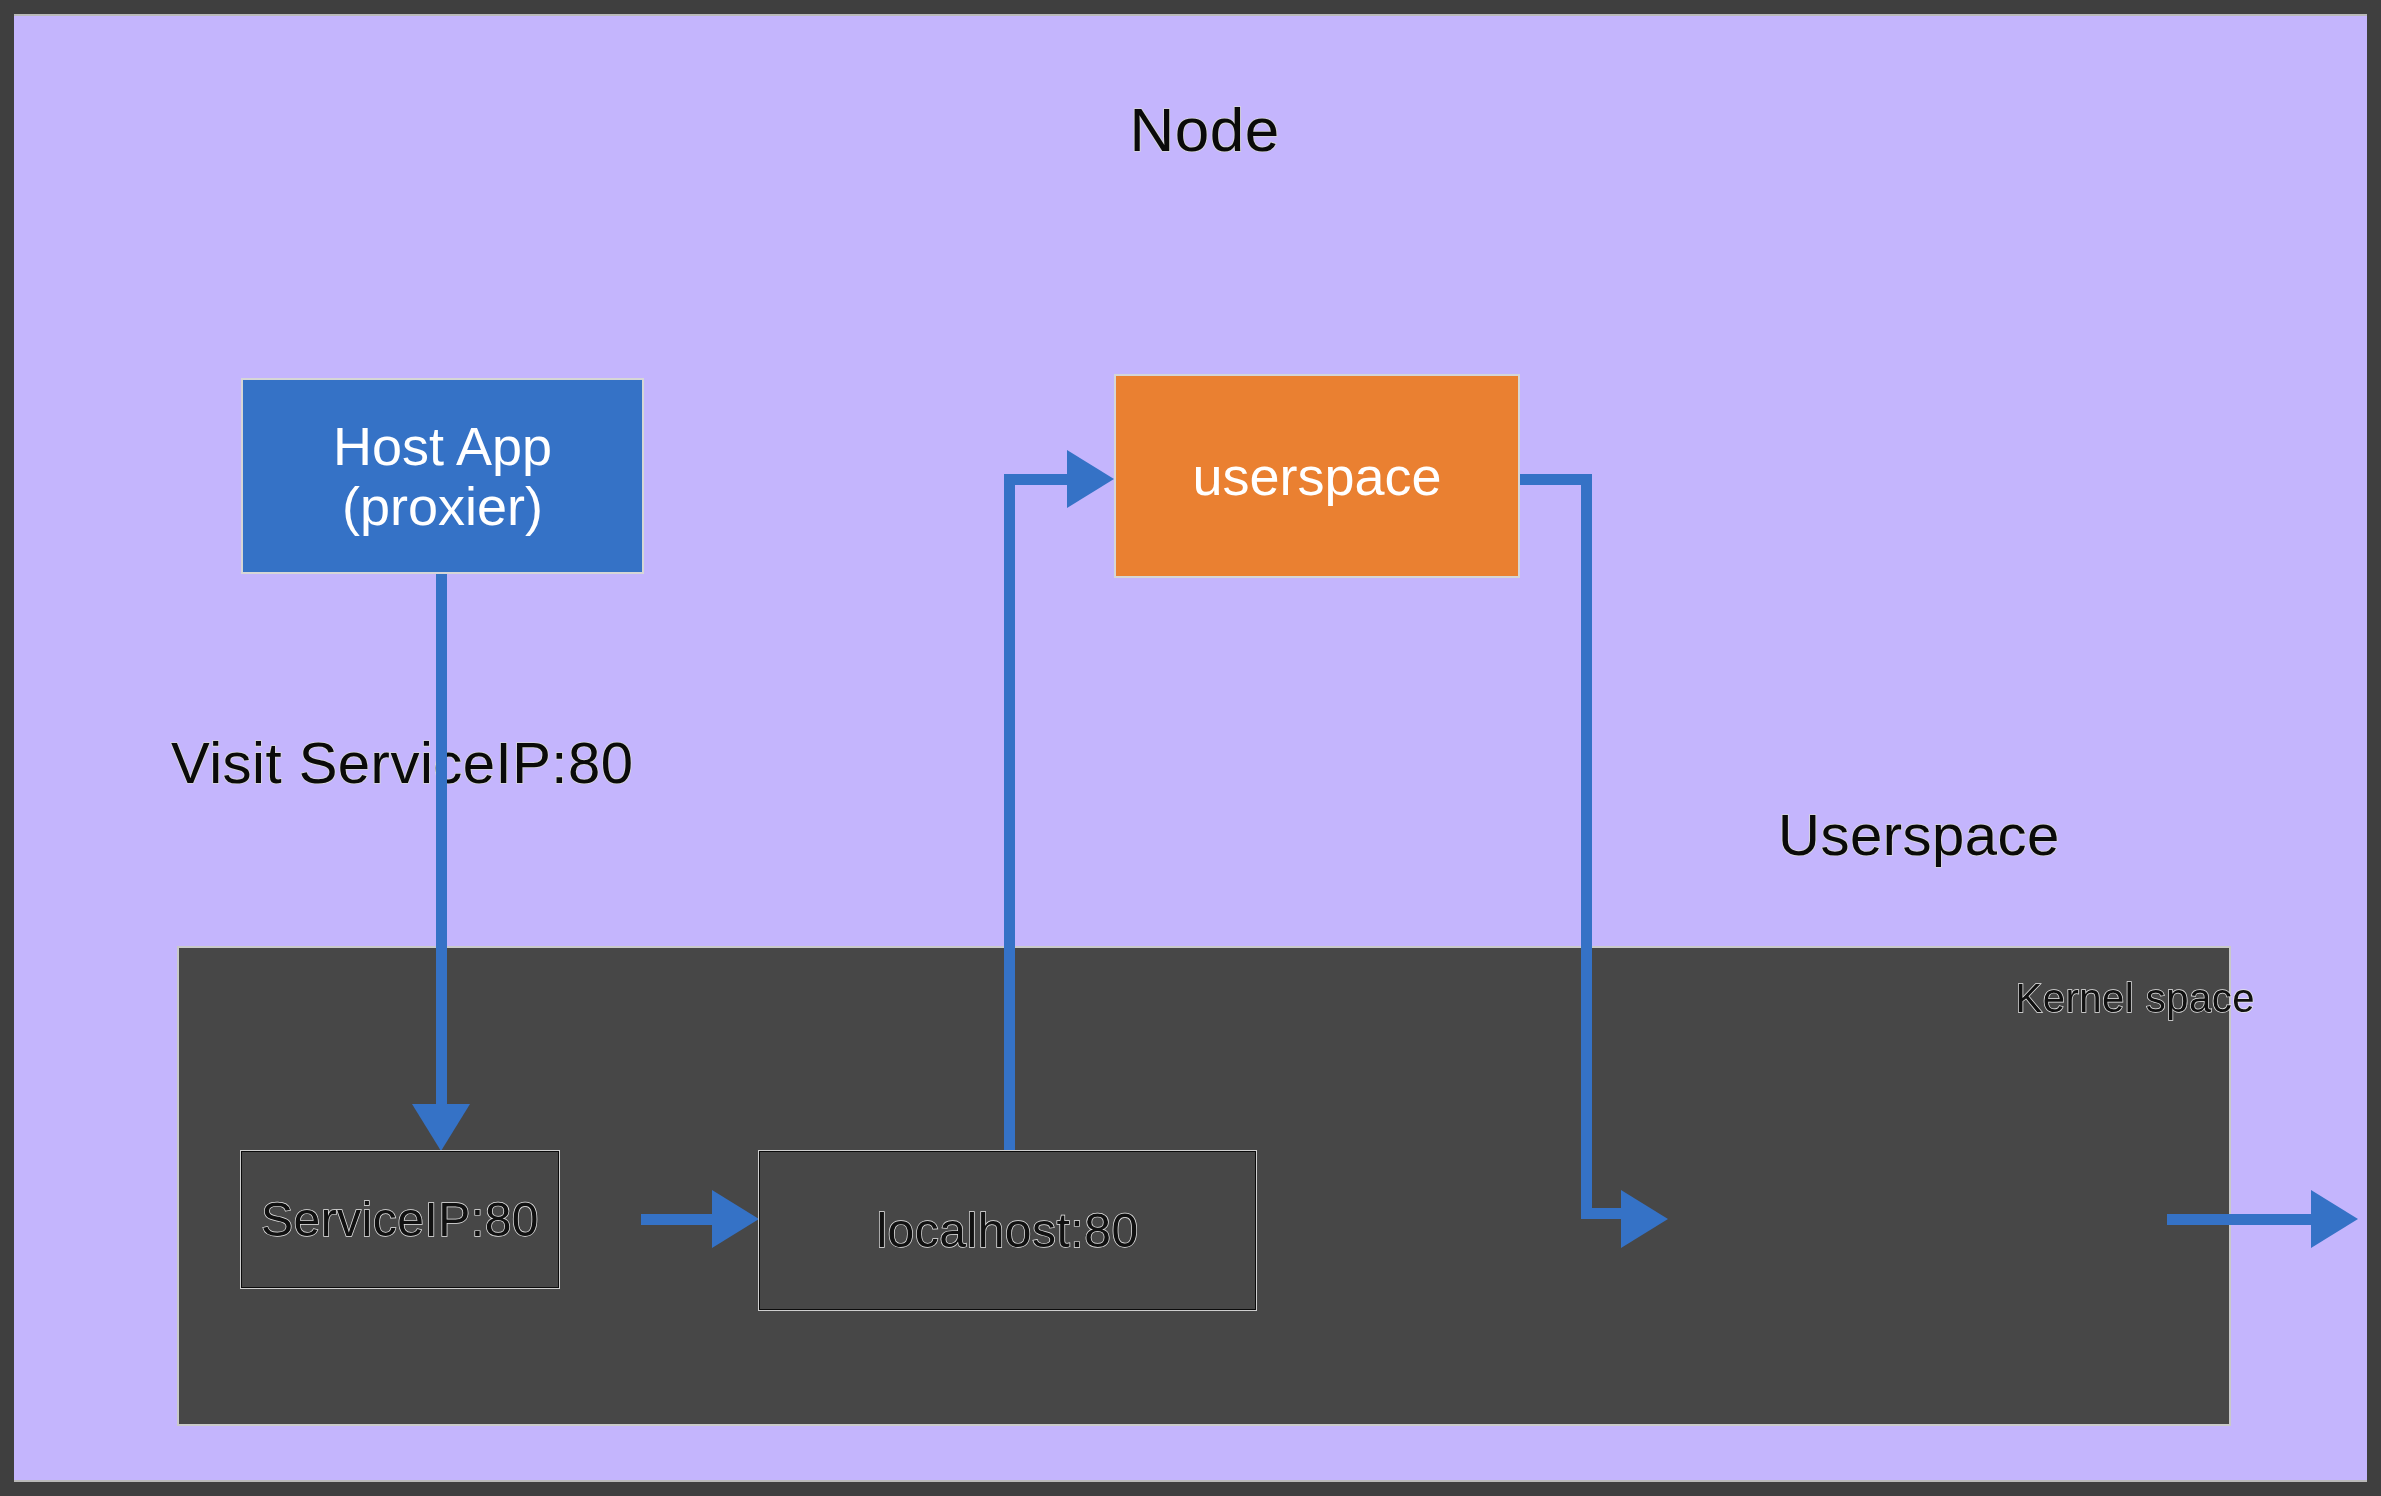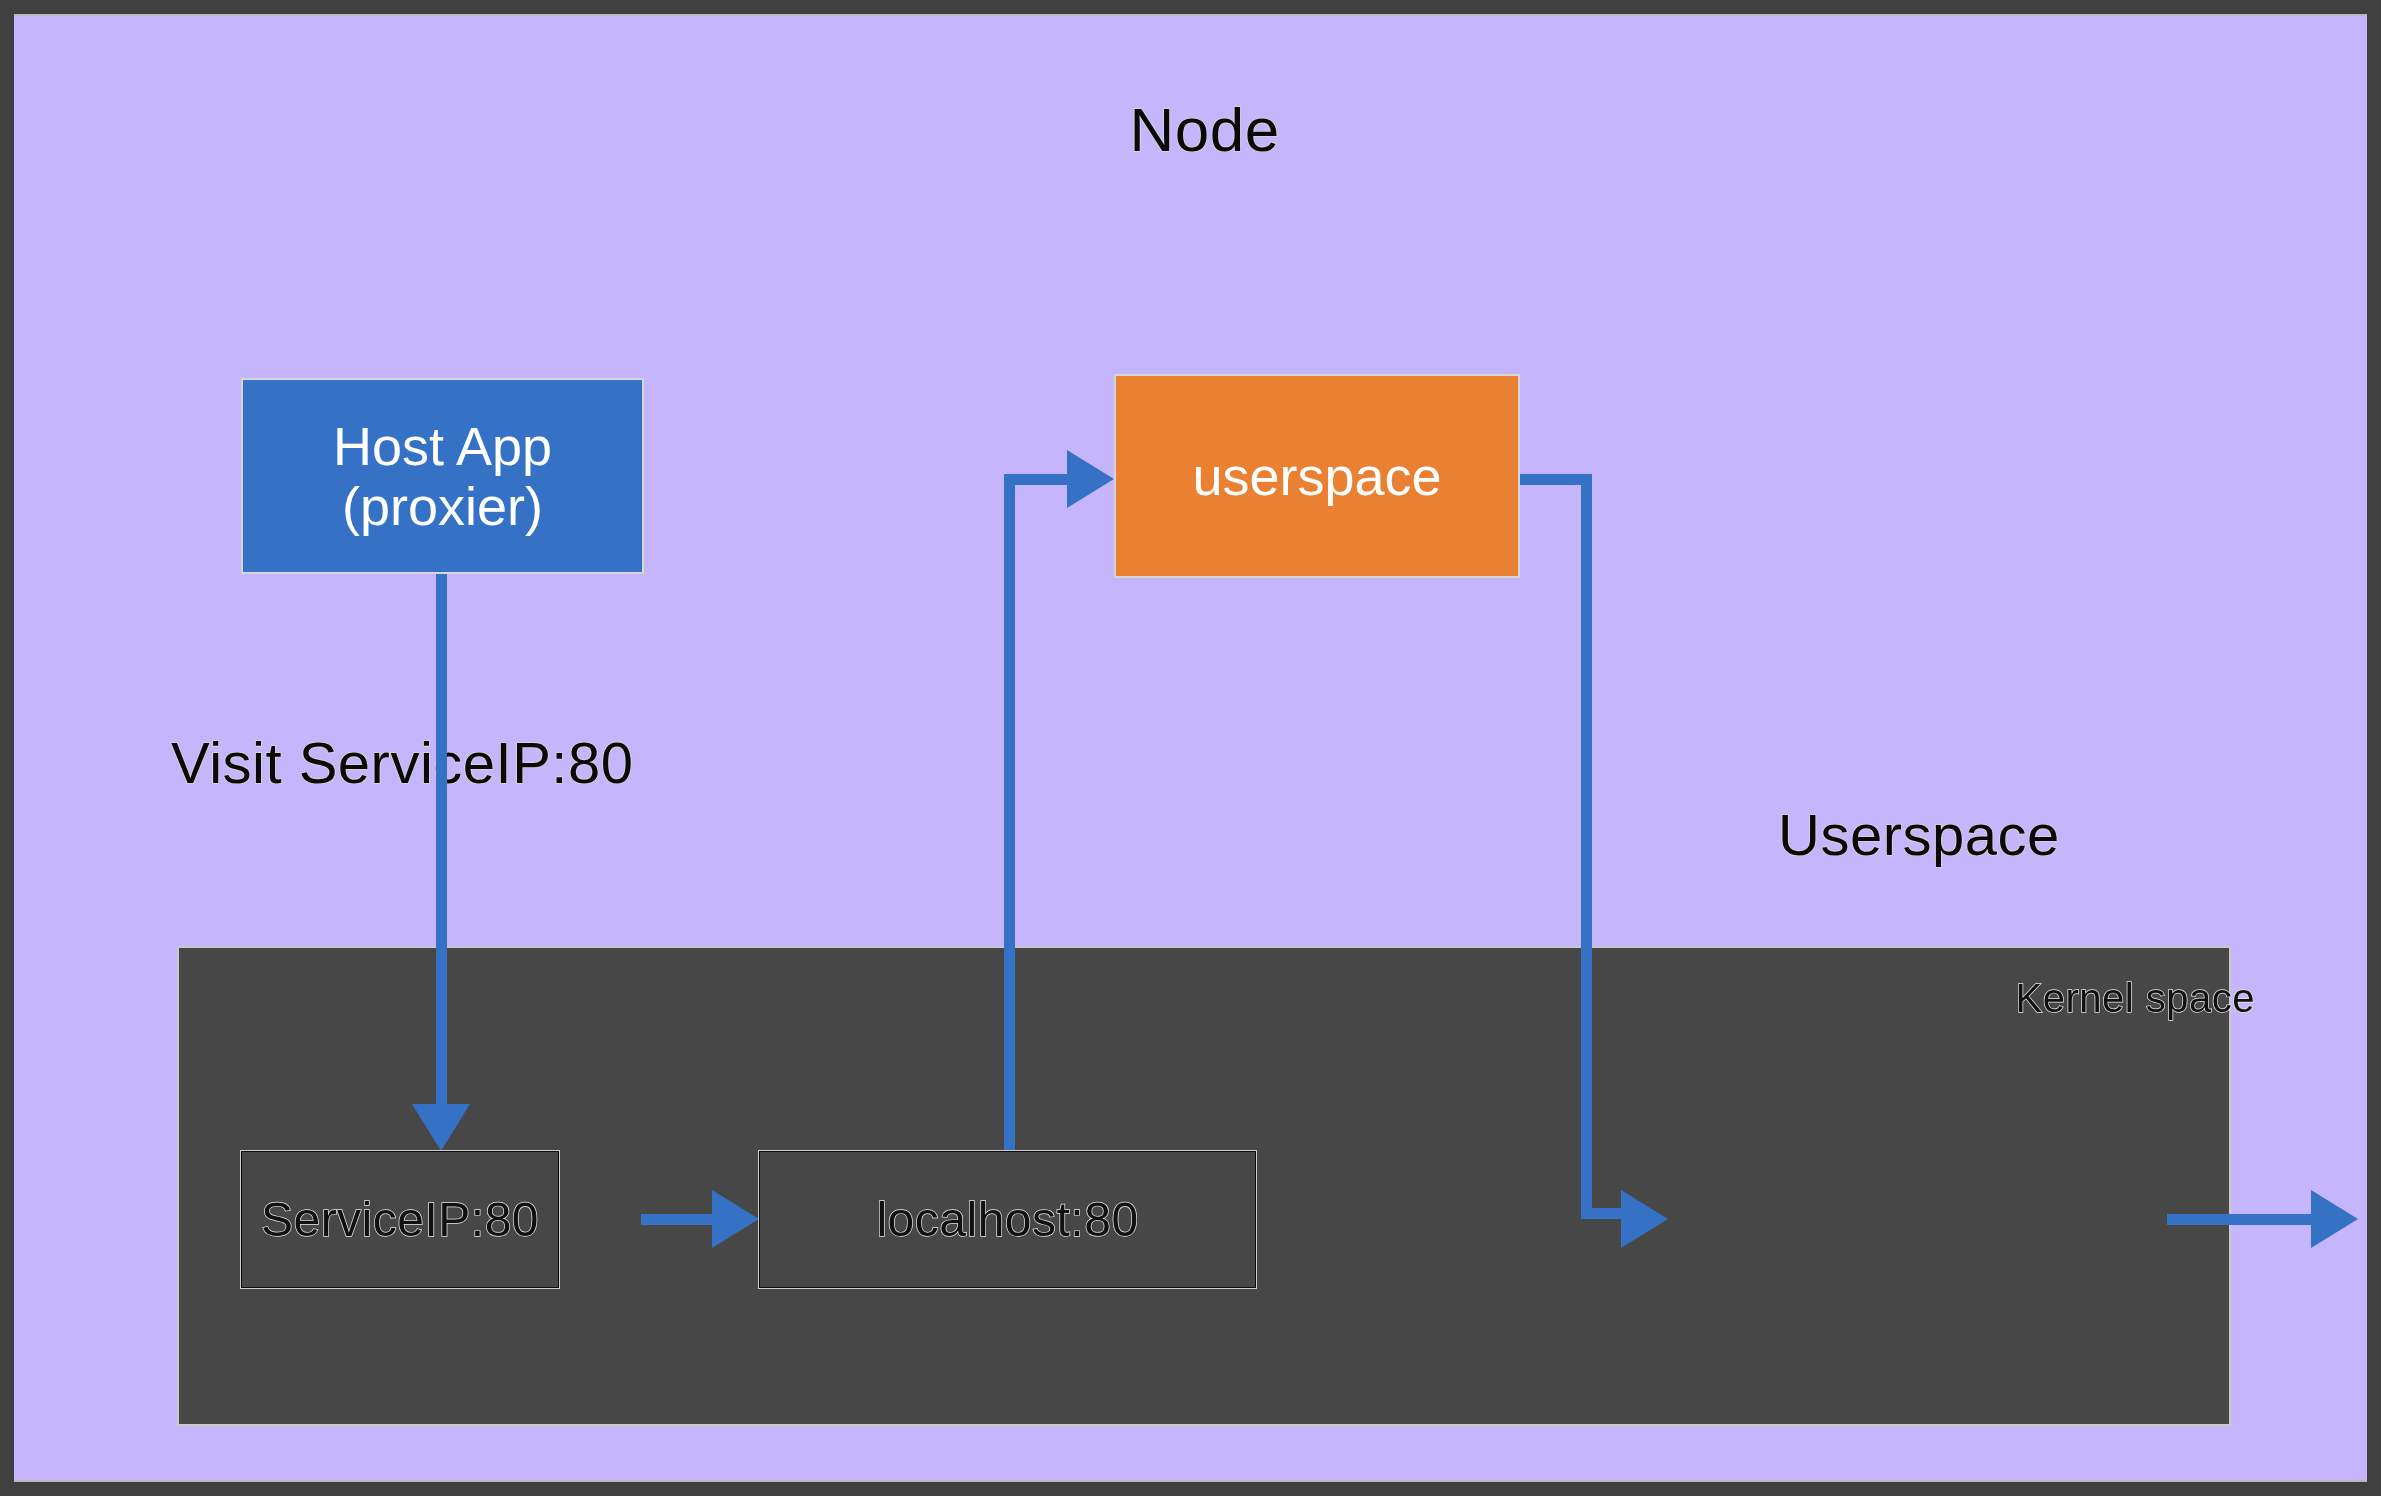--- a/index.html
+++ b/index.html
@@ -96,7 +96,7 @@
     font-size:48px;
   }
   #serviceip-box{left:227px;top:1135px;width:318px;height:137px;}
-  #localhost-box{left:745px;top:1135px;width:497px;height:137px;text-align:right;}
+  #localhost-box{left:745px;top:1135px;width:497px;height:159px;text-align:right;}
   #podip-box{left:1653px;top:1135px;width:500px;height:137px;}
 
   

